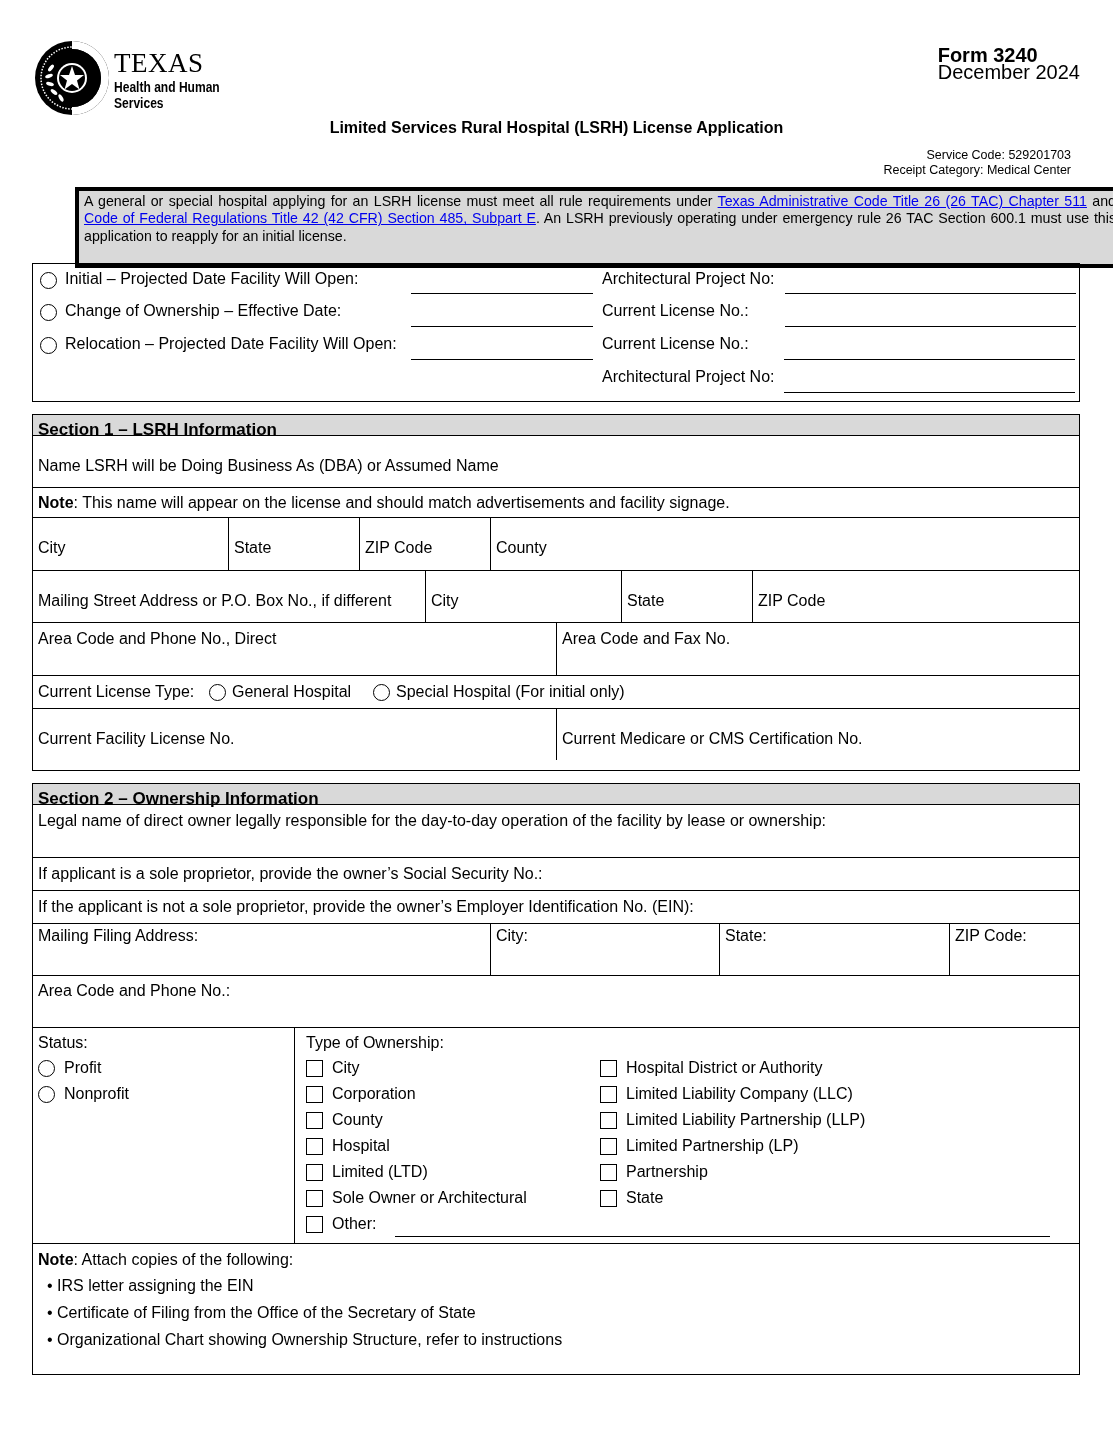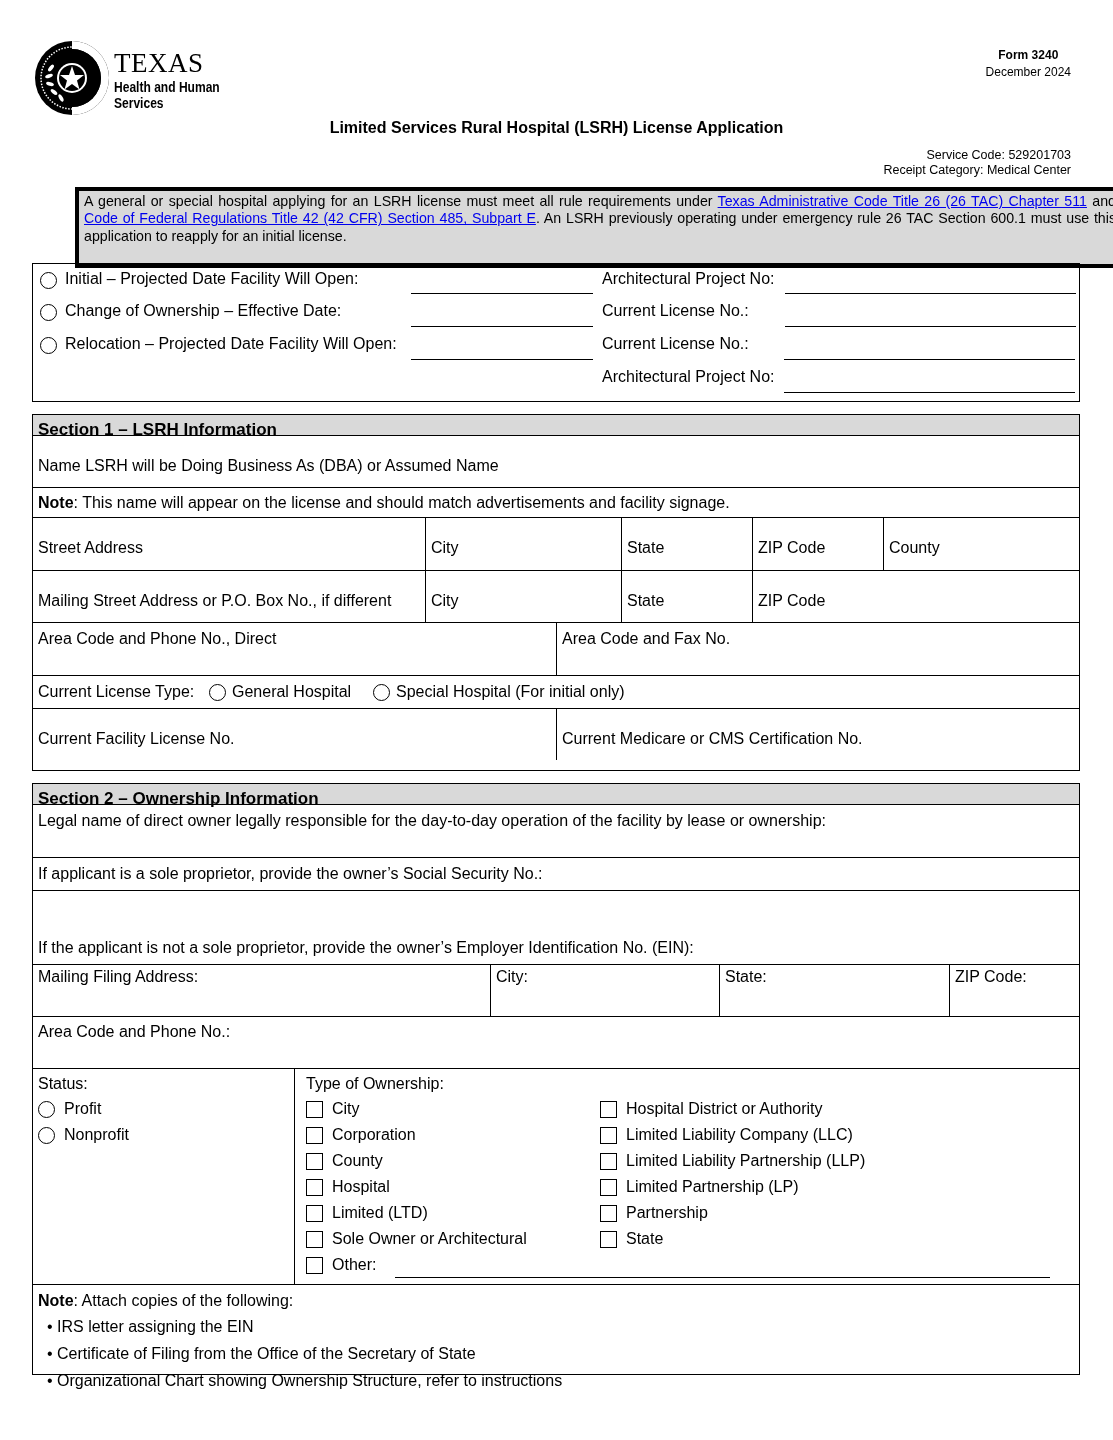--- a/index.html
+++ b/index.html
@@ -12,7 +12,7 @@
   #logo-text { left: 114px; top: 50px; line-height: 1; }
   #logo-texas { font-family: "Liberation Serif", serif; font-size: 27px; letter-spacing: 0.5px; display: block; }
   #logo-hhs { font-size: 14px; font-weight: bold; display: block; margin-top: 2px; line-height: 16px; transform: scaleX(0.86); transform-origin: left; }
-  #form-num { right: 42px; top: 47px; text-align: center; font-size: 12px; line-height: 17px; }
+  #form-num { right: 33px; top: 47px; text-align: left; font-size: 20px; line-height: 17px; }
   #form-num b { font-weight: bold; }
   #title { left: 0; width: 1113px; top: 119px; text-align: center; font-size: 16px; font-weight: bold; }
   #svc { right: 42px; top: 148px; text-align: right; font-size: 12.5px; line-height: 15px; }

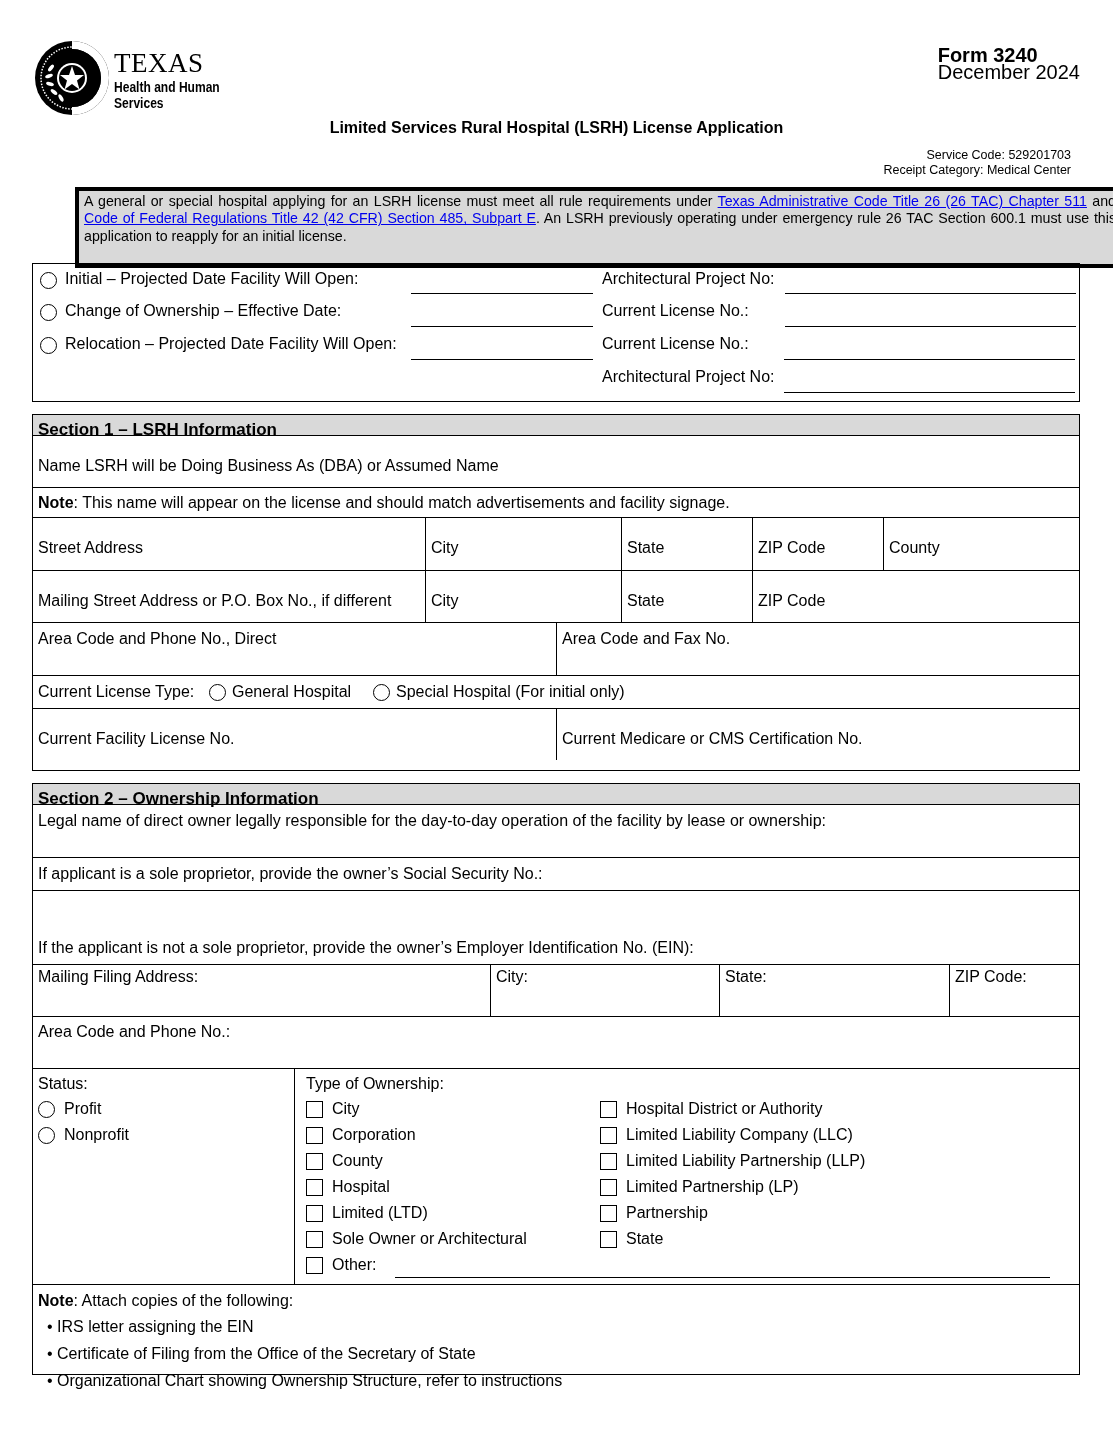--- a/index.html
+++ b/index.html
@@ -145,7 +145,6 @@
   </div>
 
   <div class="row" style="height:53px;">
-    <div class="cell" style="width:393px;"><span>Street Address</span></div>
     <div class="cell" style="width:196px;"><span>City</span></div>
     <div class="cell" style="width:131px;"><span>State</span></div>
     <div class="cell" style="width:131px;"><span>ZIP Code</span></div>

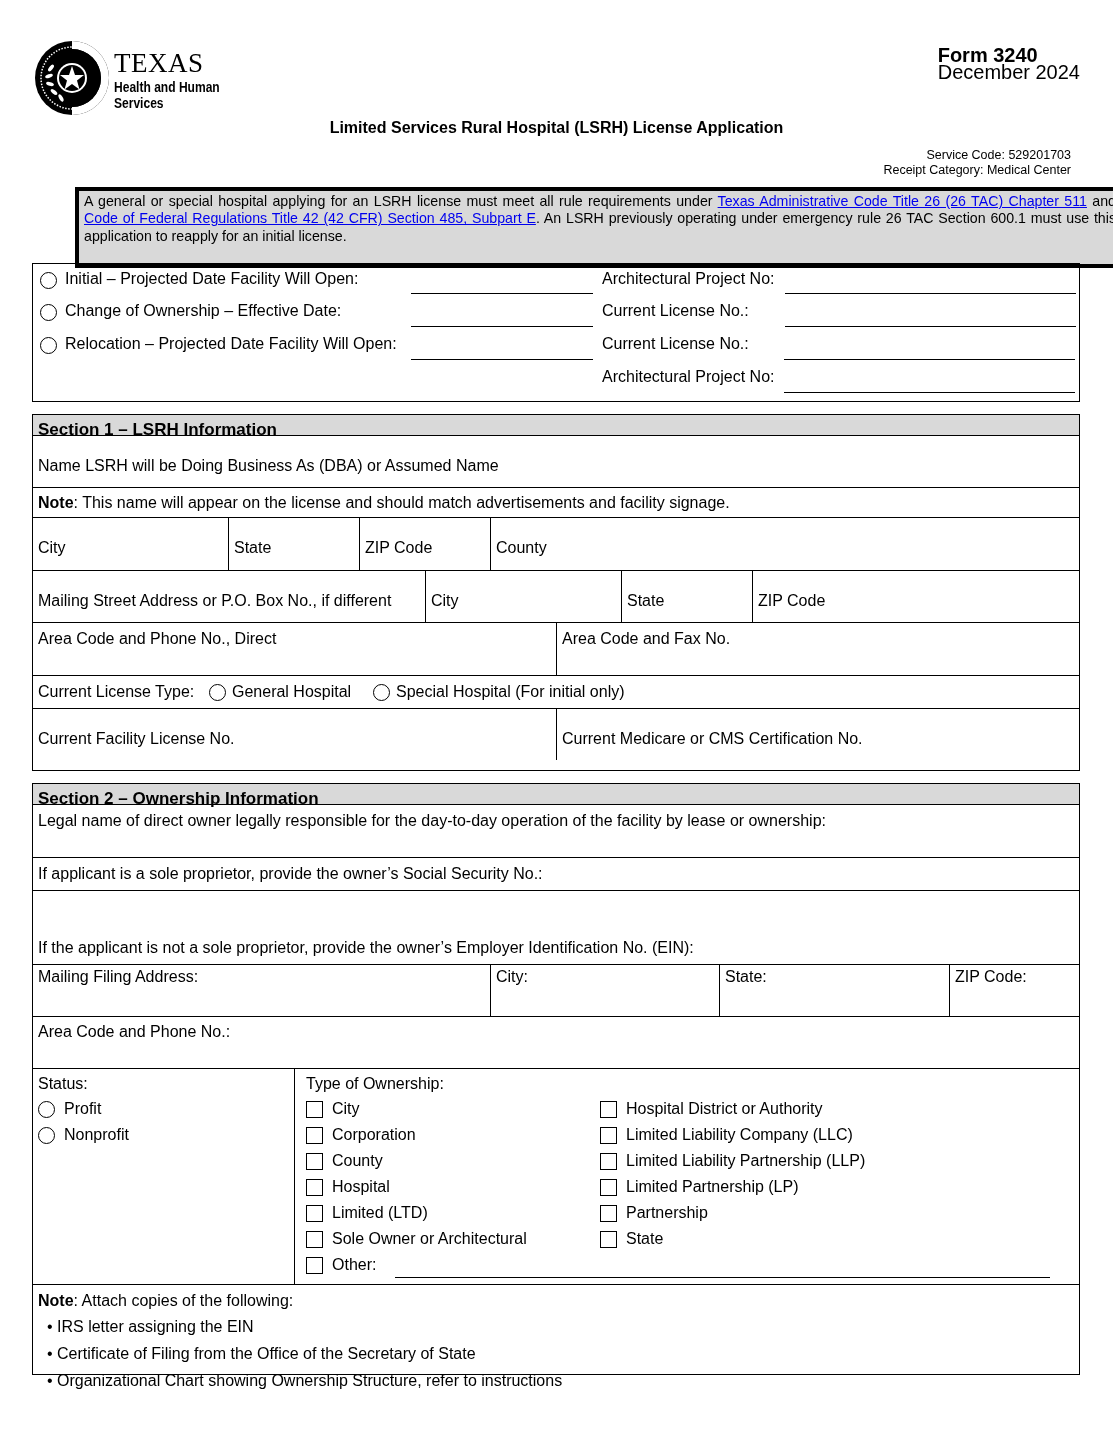--- a/index.html
+++ b/index.html
@@ -194,7 +194,7 @@
     <div class="cell" style="width:100%; padding-top:6px;"><span>If applicant is a sole proprietor, provide the owner’s Social Security No.:</span></div>
   </div>
 
-  <div class="row" style="height:33px;margin-top:41px;">
+  <div class="row" style="height:33px;">
     <div class="cell" style="width:100%; padding-top:6px;"><span>If the applicant is not a sole proprietor, provide the owner’s Employer Identification No. (EIN):</span></div>
   </div>
 

